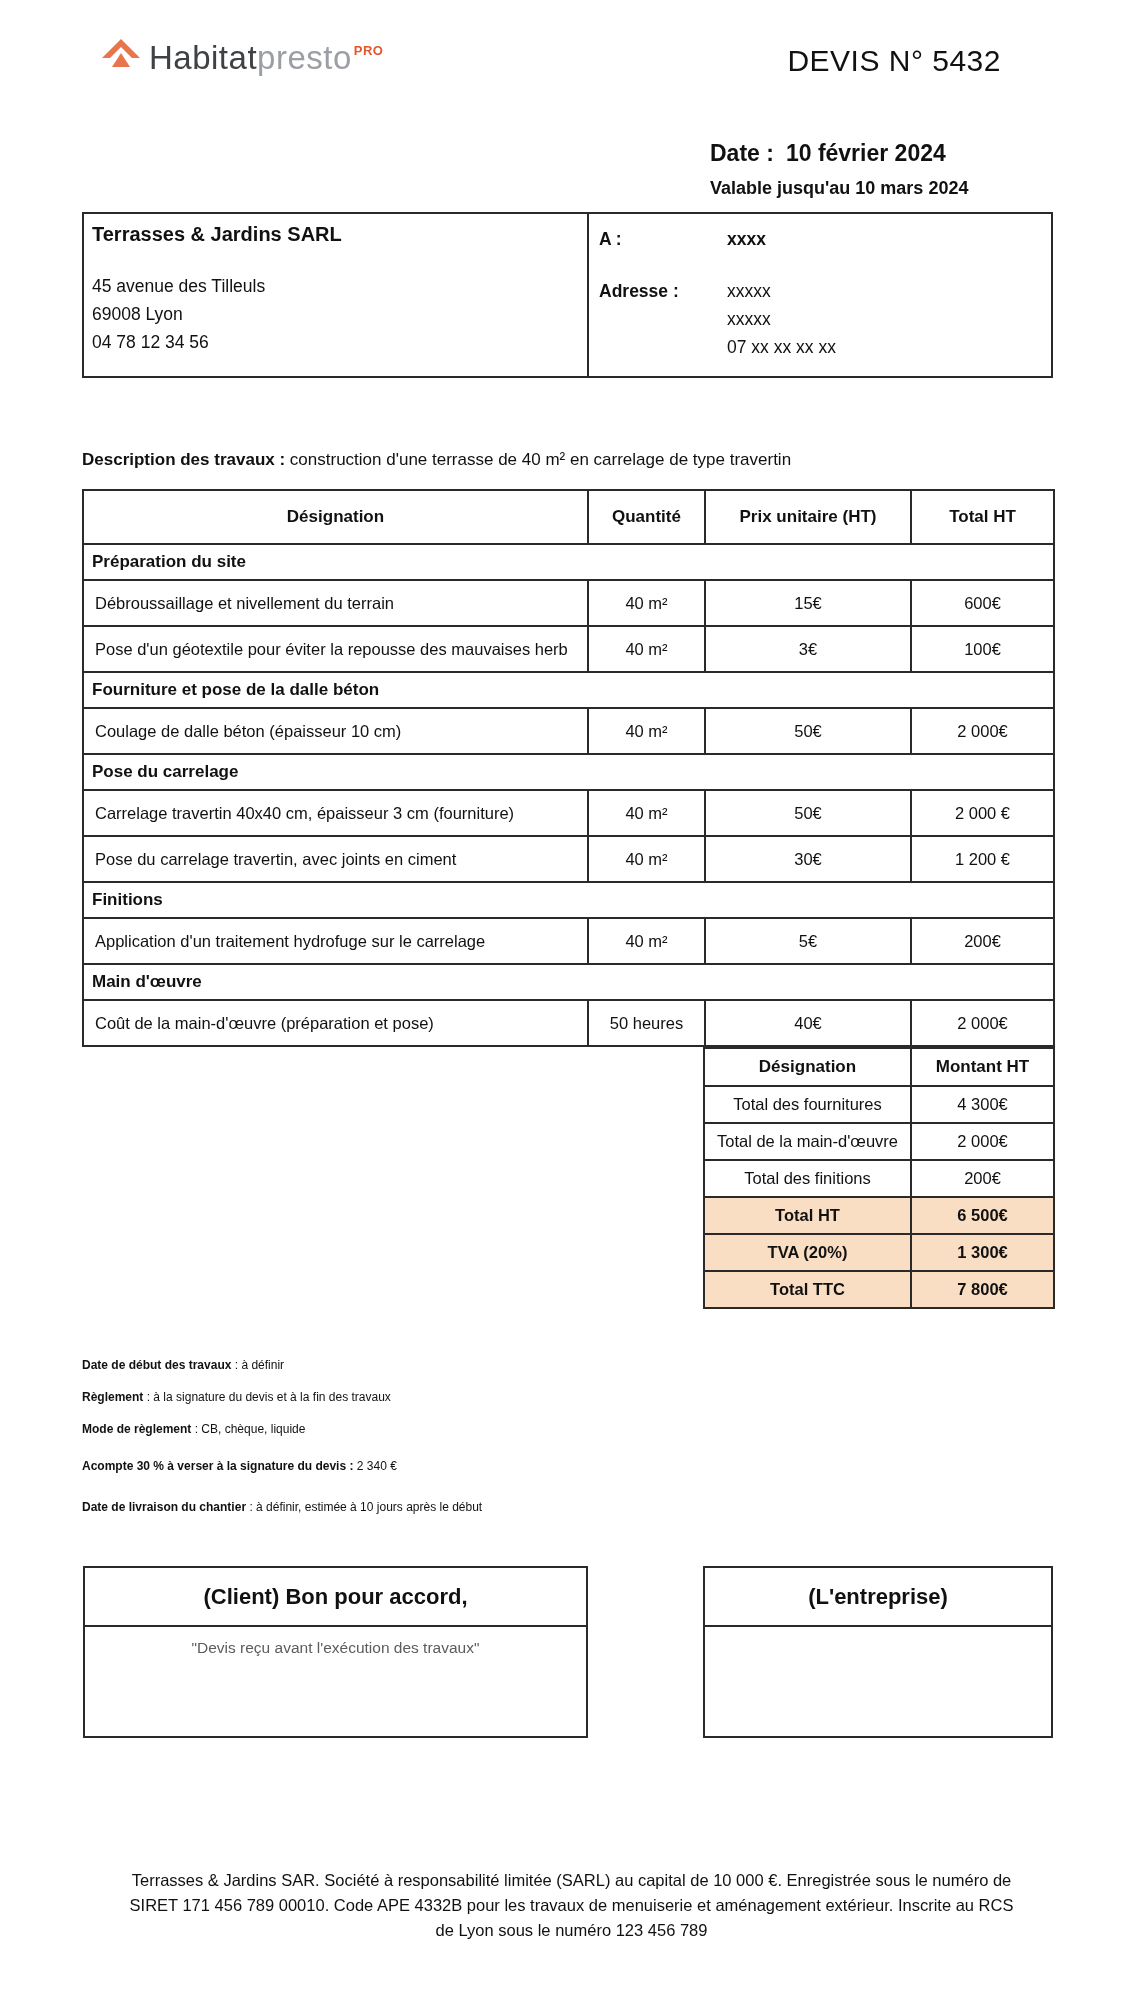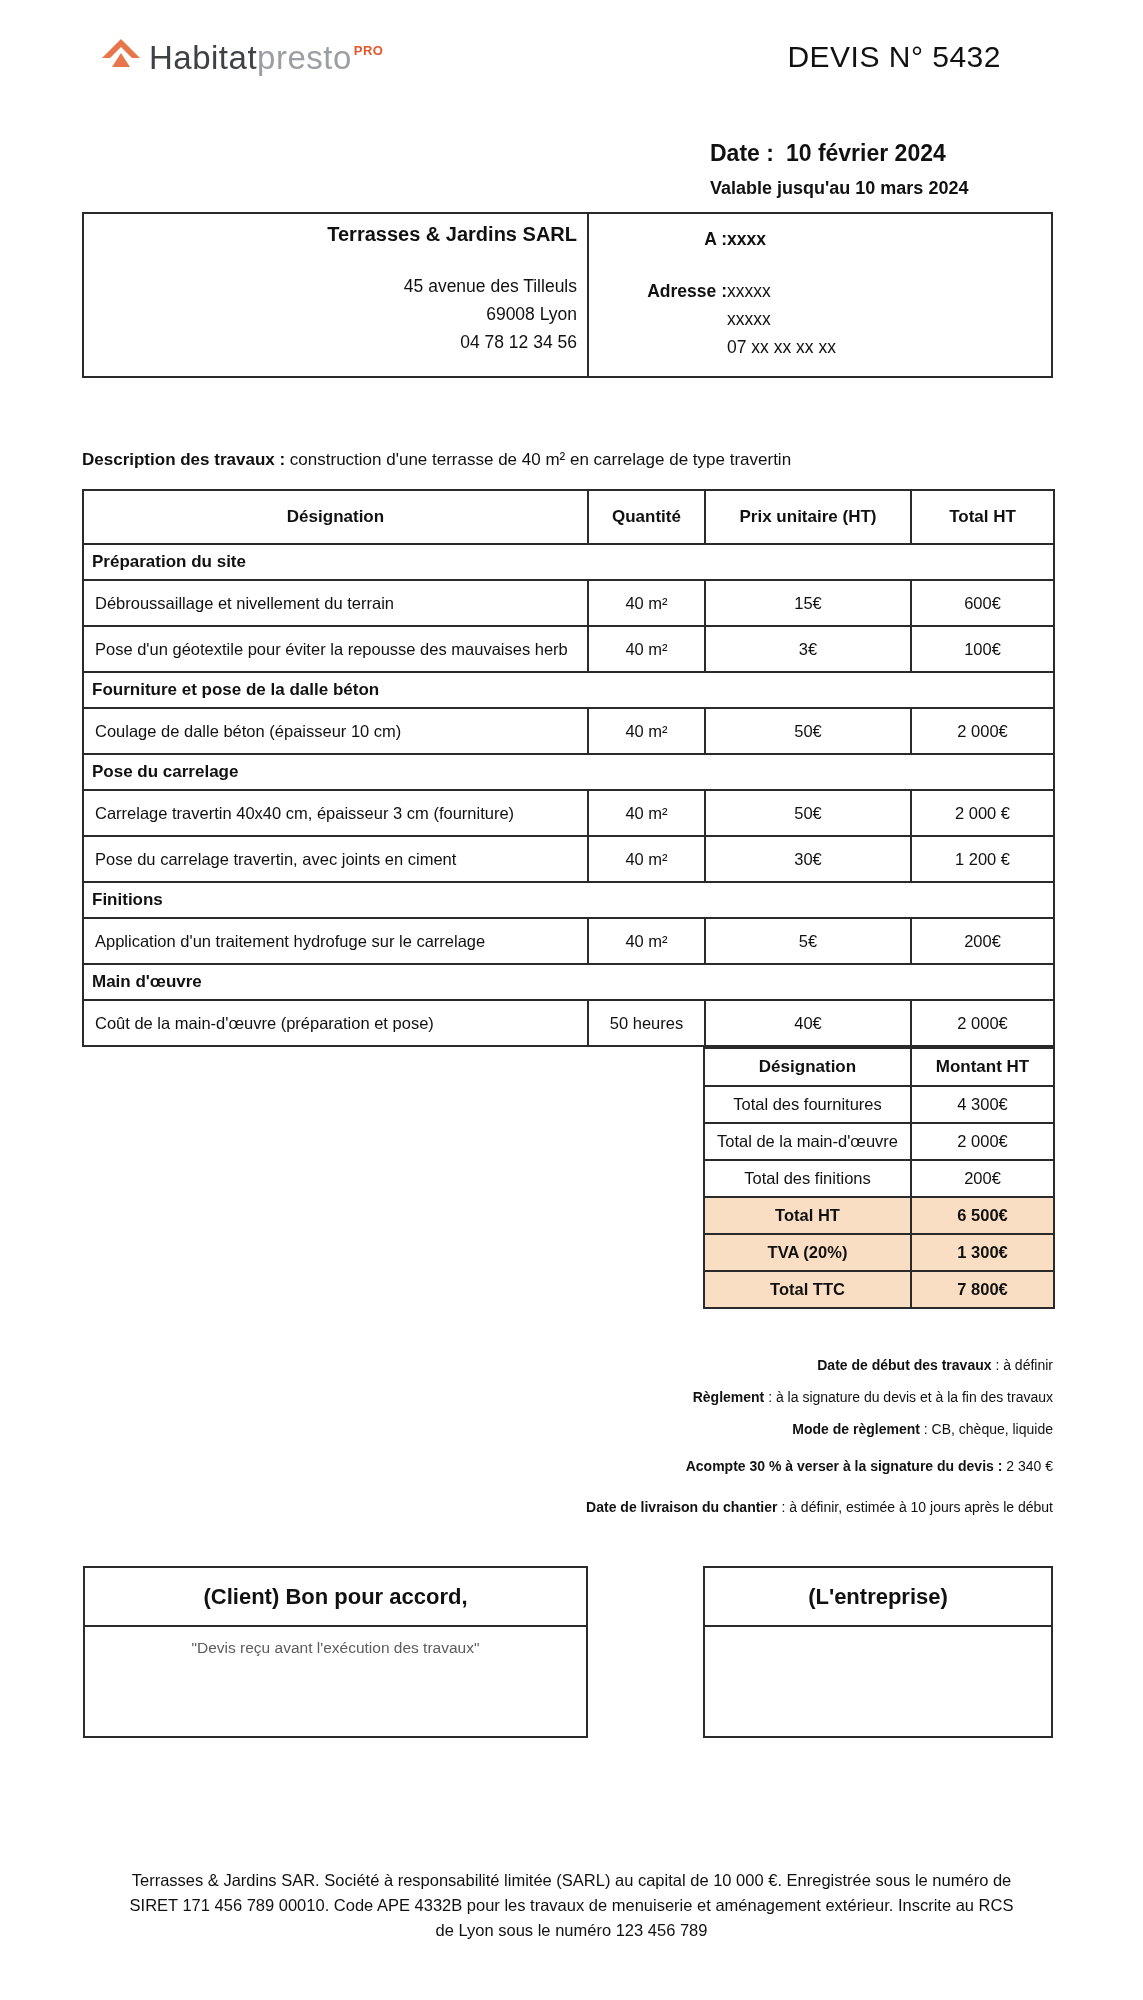--- a/index.html
+++ b/index.html
@@ -17,7 +17,7 @@
   .content{width:971px;}
 
   
-  .hdr{display:flex; justify-content:space-between; align-items:flex-start;}
+  .hdr{display:flex; justify-content:space-between; align-items:flex-end;}
   .logo{display:flex; align-items:center; margin-left:18px; margin-top:2px;}
   .logo svg{width:42px; height:40px; display:block;}
   .logo-text{font-size:33px; letter-spacing:.5px; margin-left:7px; font-weight:400;}

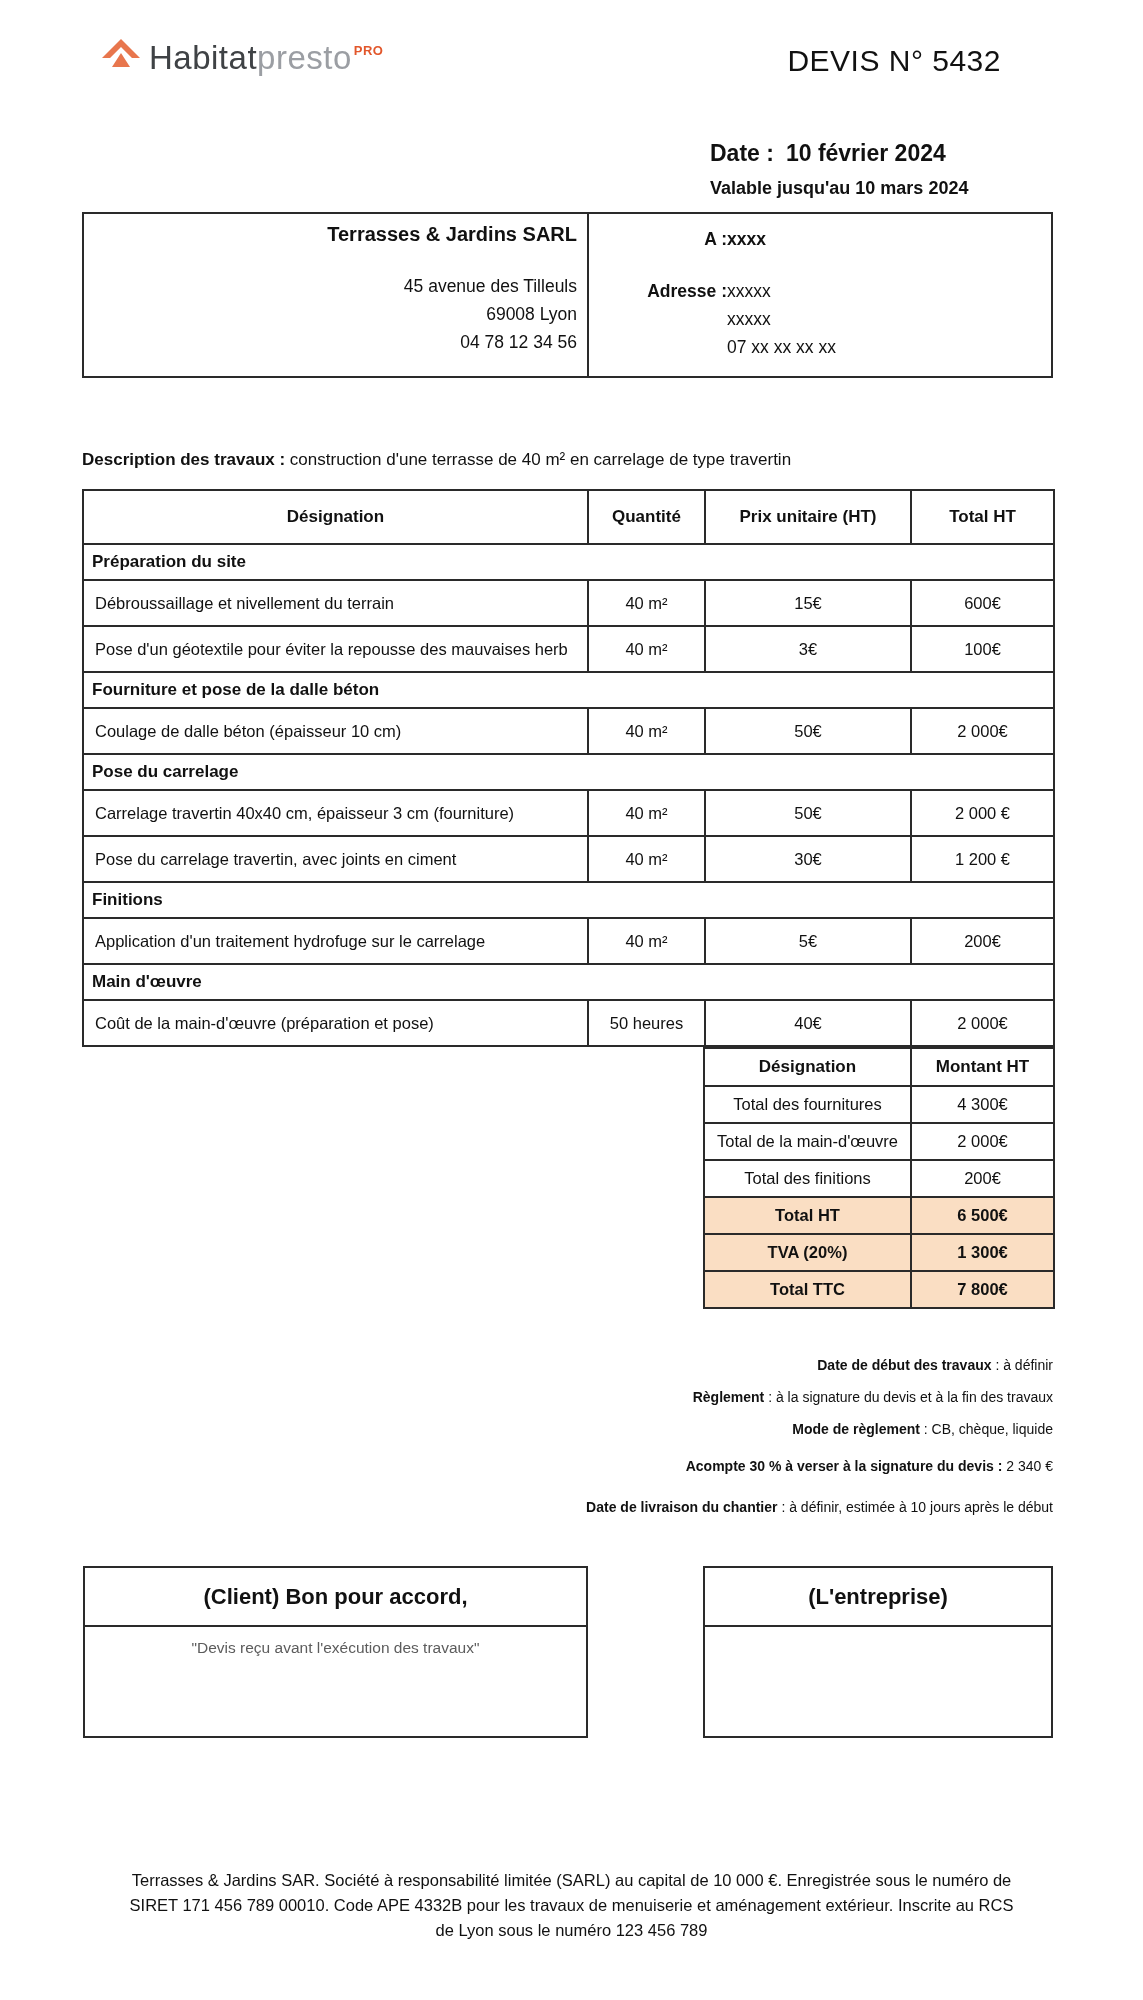--- a/index.html
+++ b/index.html
@@ -35,7 +35,7 @@
   
   .infobox{
     margin-top:13px; width:971px; height:166px;
-    border:2px solid var(--line); display:flex;text-align:right;
+    border:2px solid var(--line); display:flex;
   }
   .info-left{width:505px; border-right:2px solid var(--line); padding:9px 10px 0 8px;}
   .company-name{font-size:20px; font-weight:bold;}

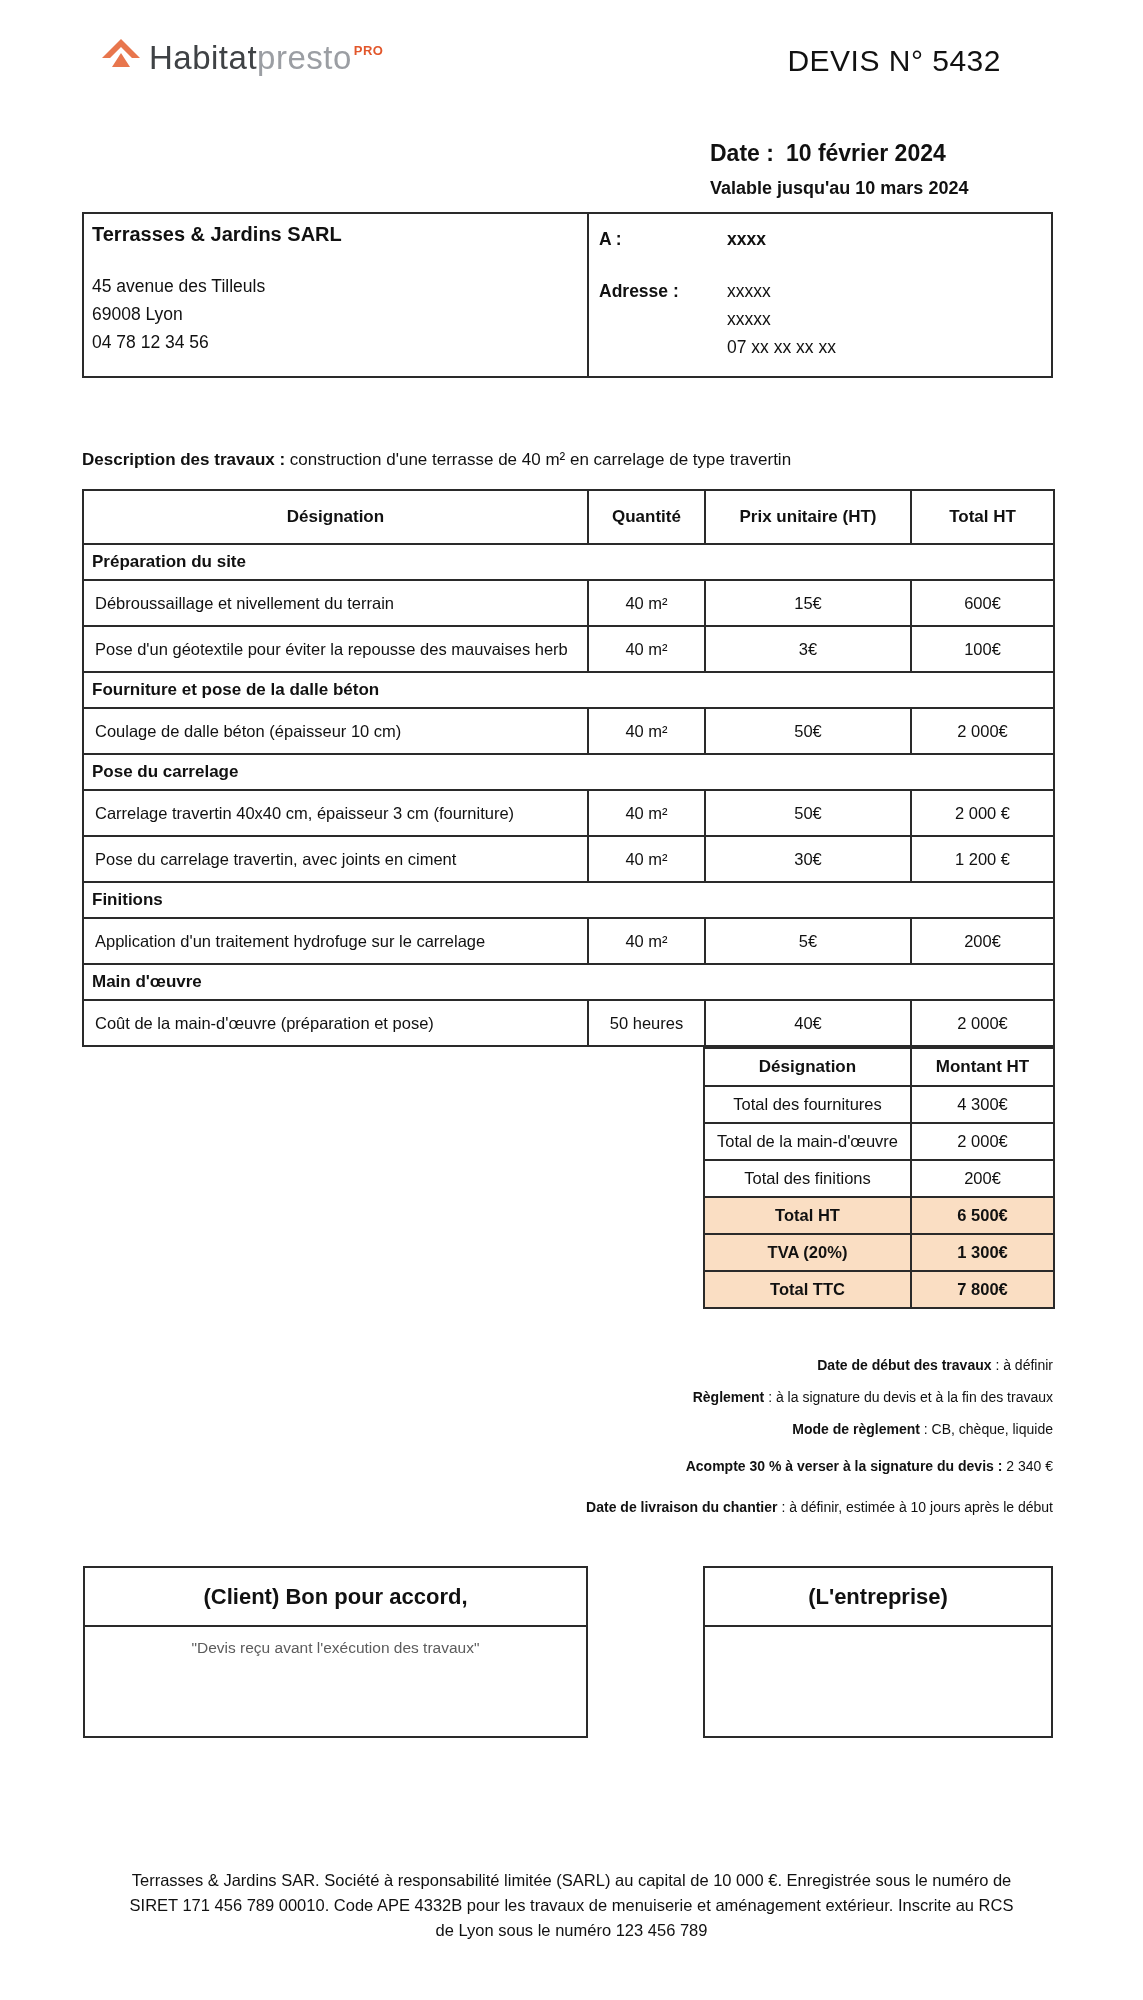--- a/index.html
+++ b/index.html
@@ -71,7 +71,7 @@
   .totals tr.hl td{background:var(--highlight); font-weight:bold;}
 
   
-  .terms{margin-top:44px; font-size:14px;text-align:right;}
+  .terms{margin-top:44px; font-size:12px;}
   .terms .line{line-height:24px; margin-bottom:8px;}
   .terms .line:nth-child(3){margin-bottom:13px;}
   .terms .line:nth-child(4){margin-bottom:17px;}

